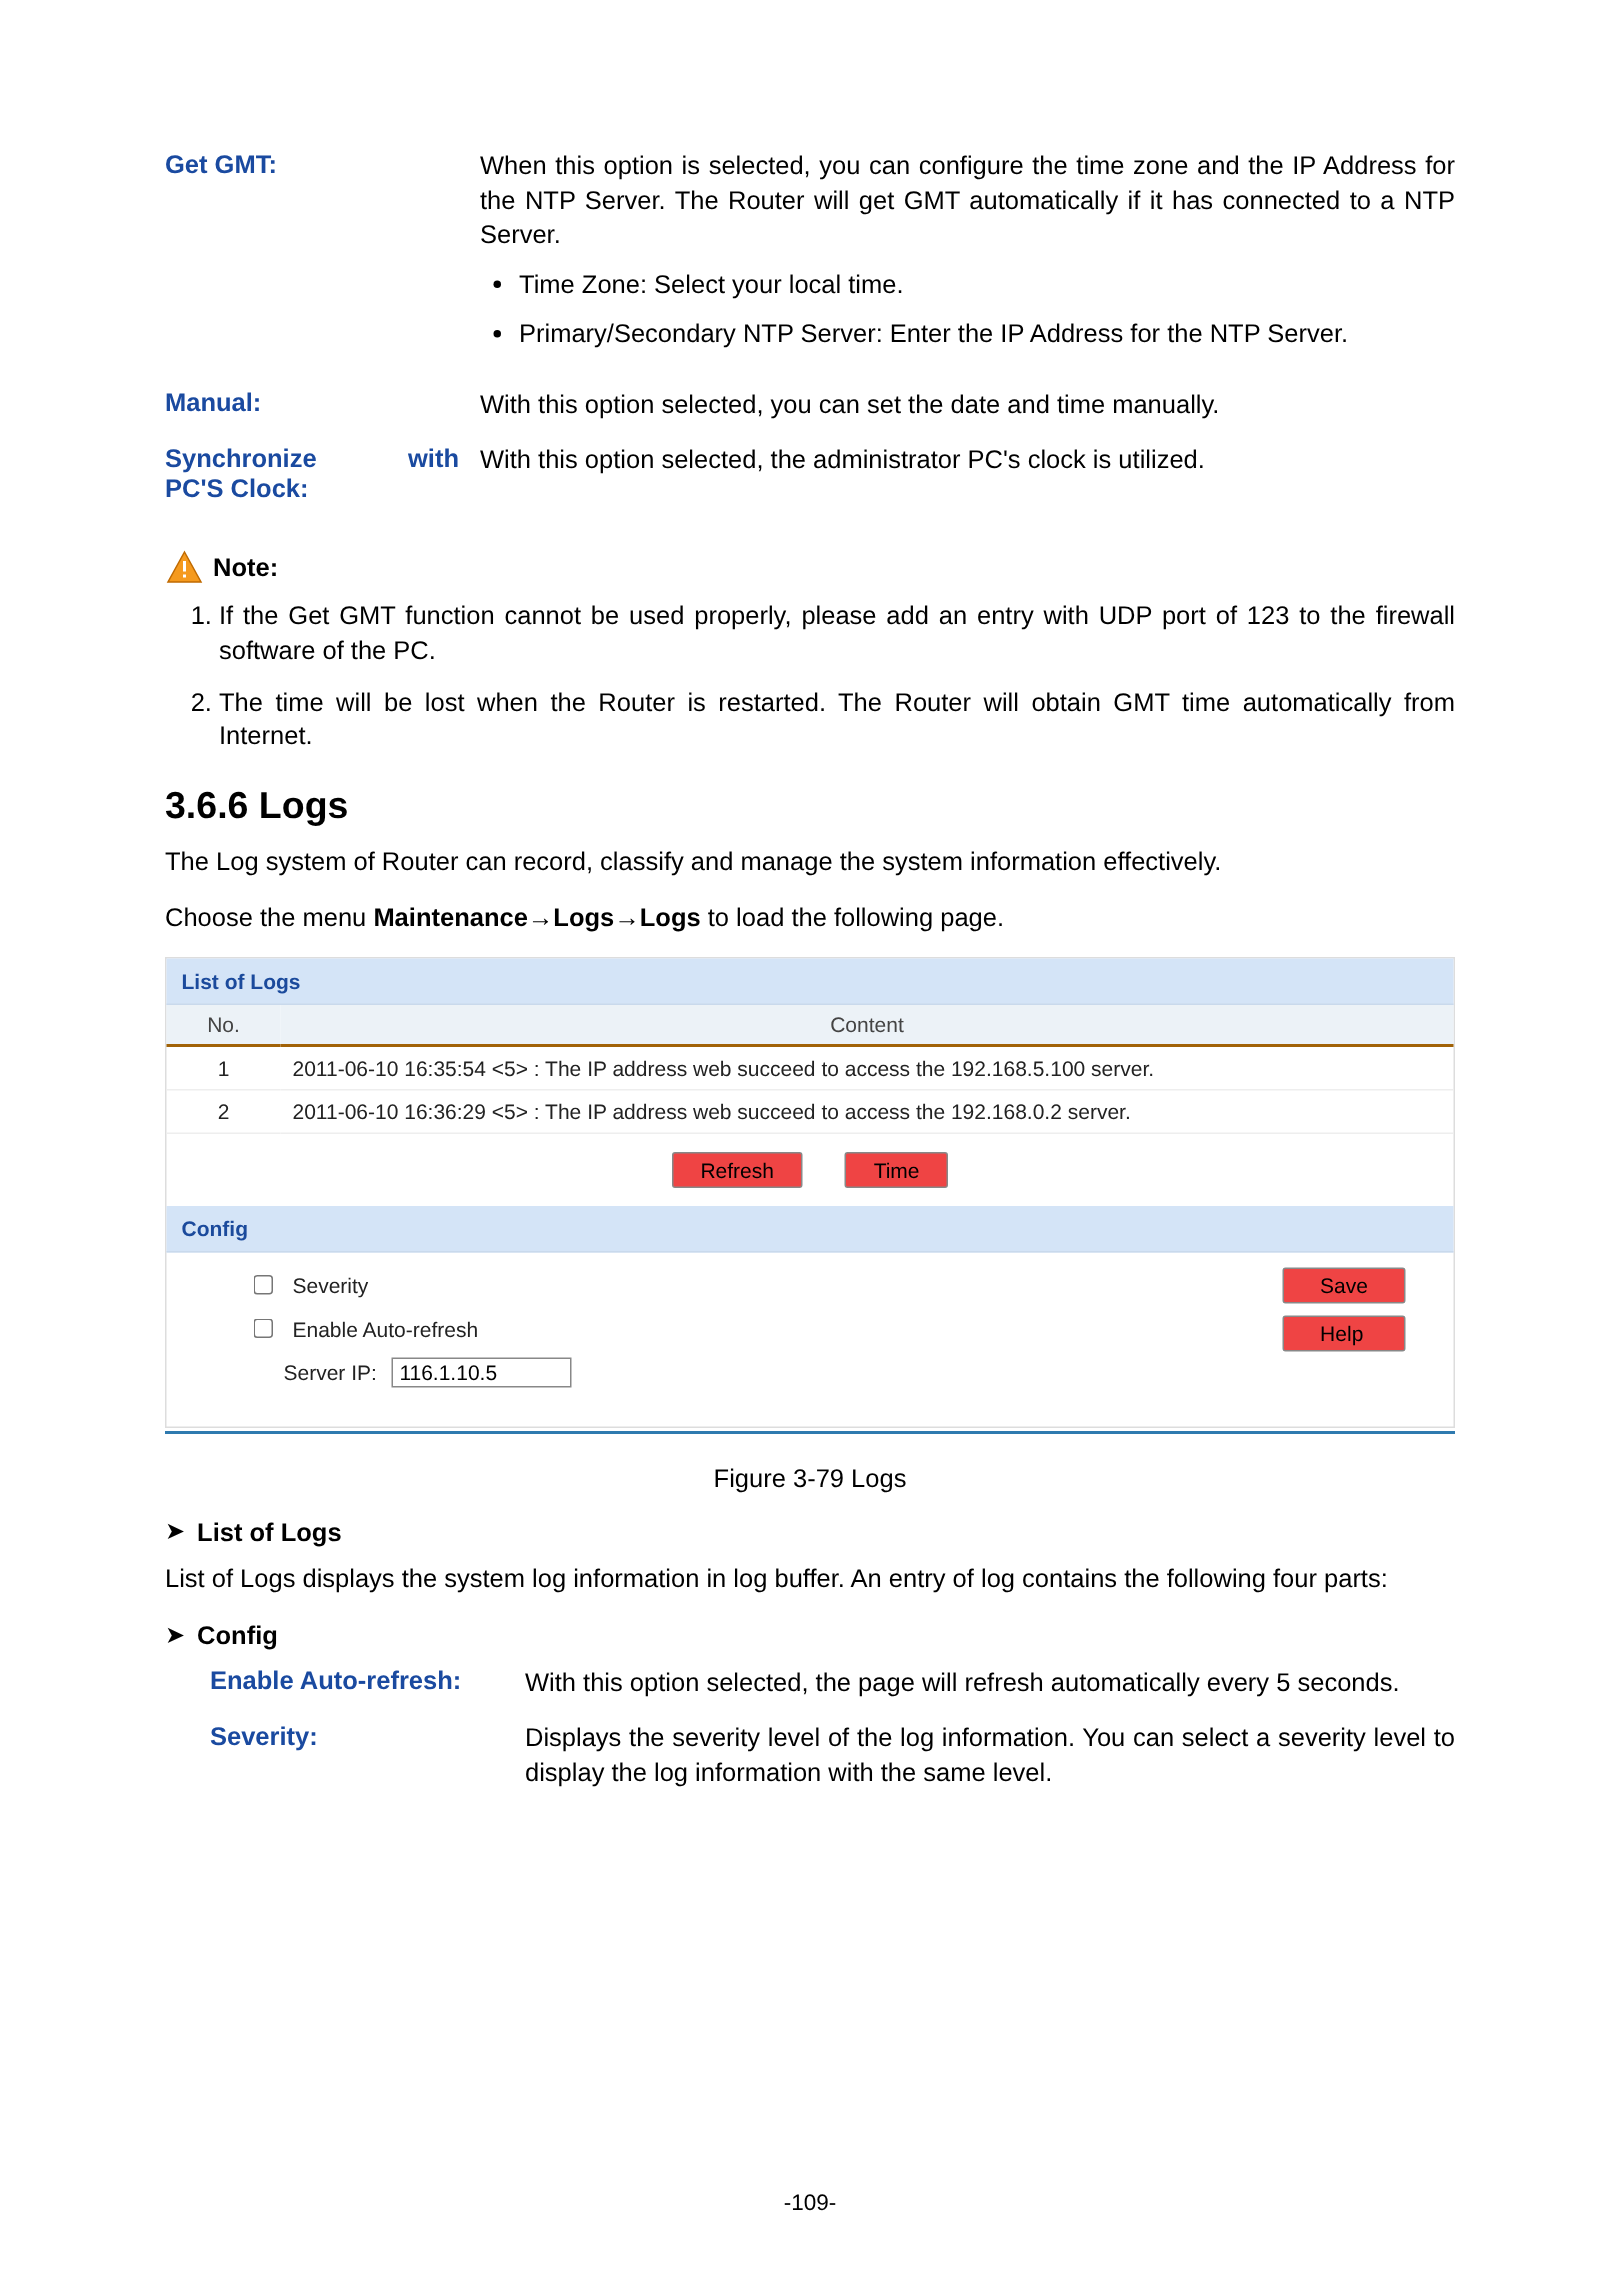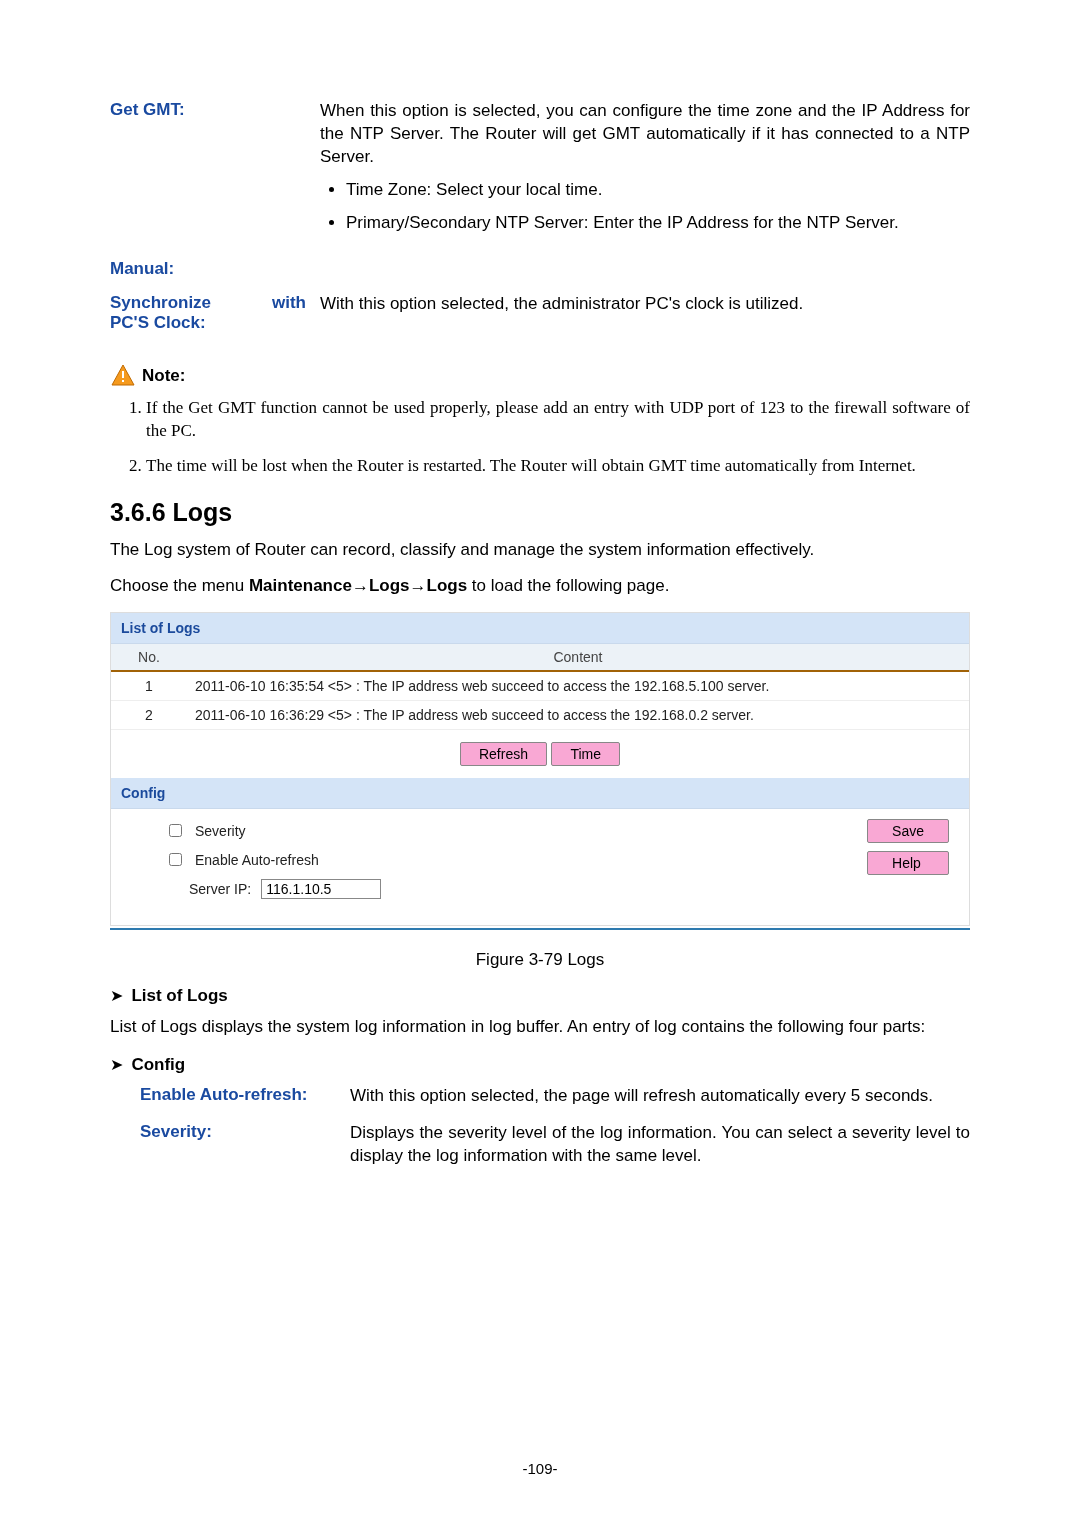--- a/index.html
+++ b/index.html
@@ -215,6 +215,7 @@
 
   <div class="defn-row">
     <div class="defn-label">Manual:</div>
+    <div class="defn-body">With this option selected, you can set the date and time manually.</div>
   </div>
 
   <div class="defn-row">

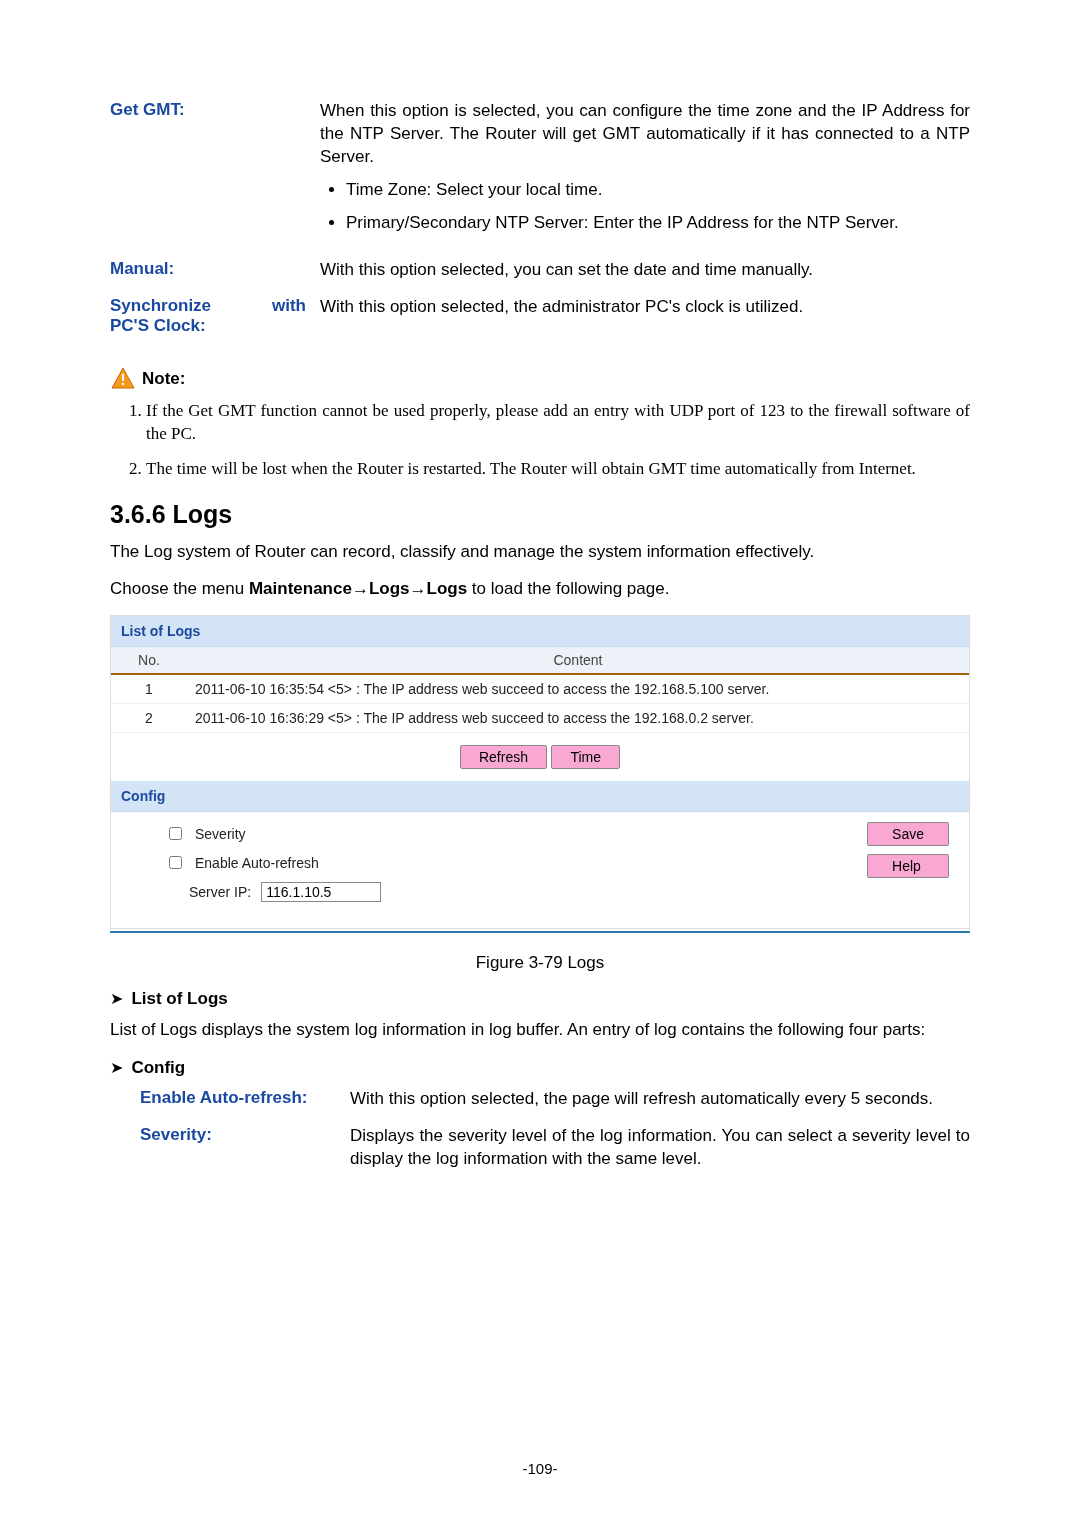--- a/index.html
+++ b/index.html
@@ -72,7 +72,6 @@
   line-height: 1.35;
   text-align: justify;
   margin-bottom: 12px;
-  font-family: Liberation Serif, serif;
 }
 .section-heading {
   font-size: 25px;

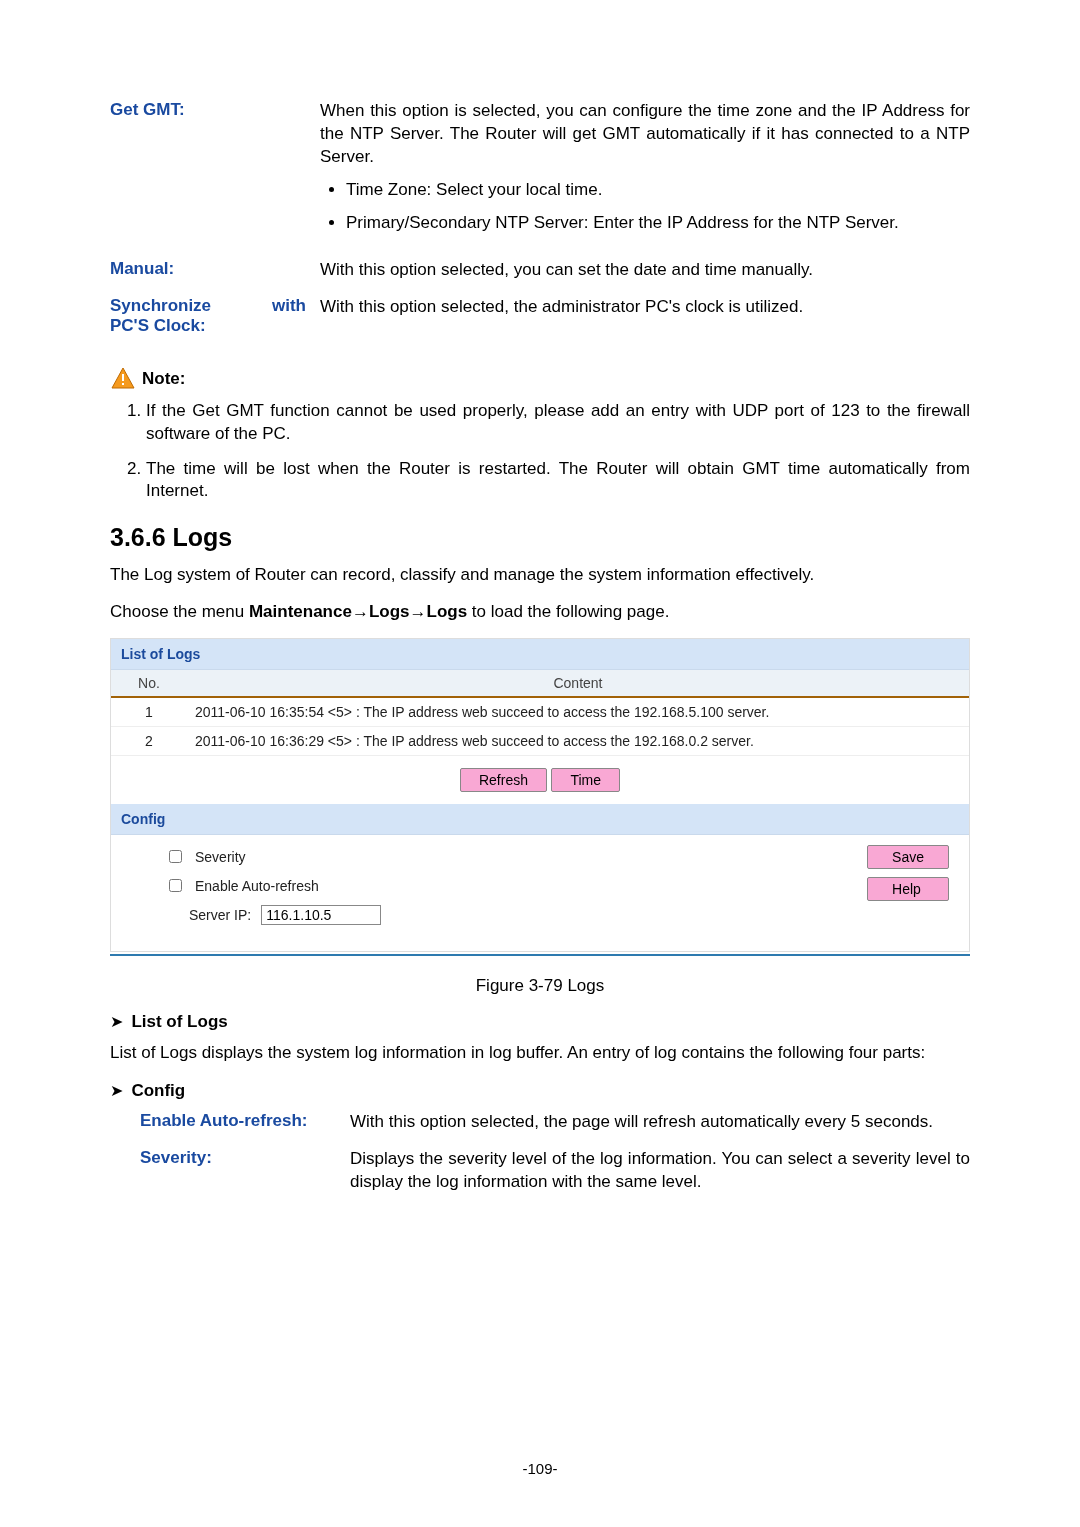--- a/index.html
+++ b/index.html
@@ -145,8 +145,8 @@
   padding: 3px 18px;
   border: 1px solid #888;
   border-radius: 2px;
-  background: #f9a8d4;
-  margin: 0 0;
+  background: #ef4444;
+  margin: 0 12px;
   cursor: pointer;
 }
 .config-body {

